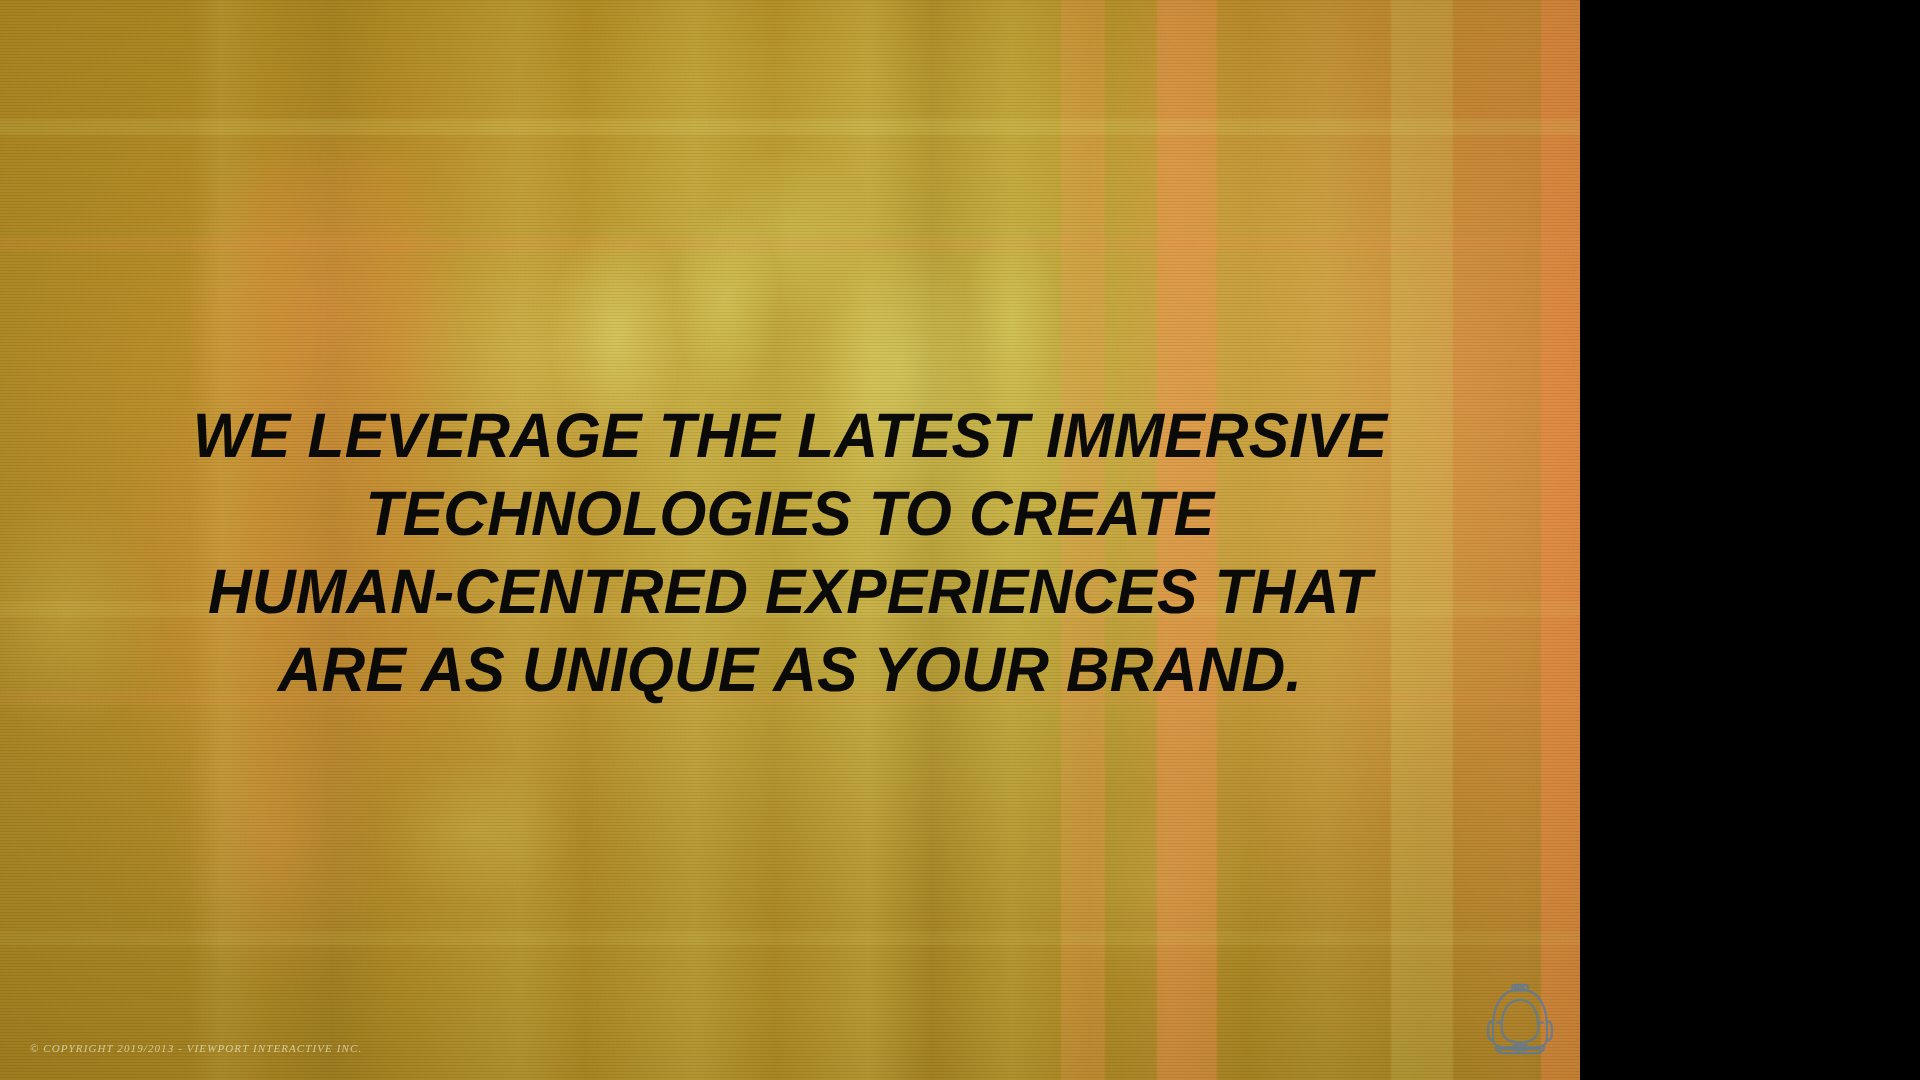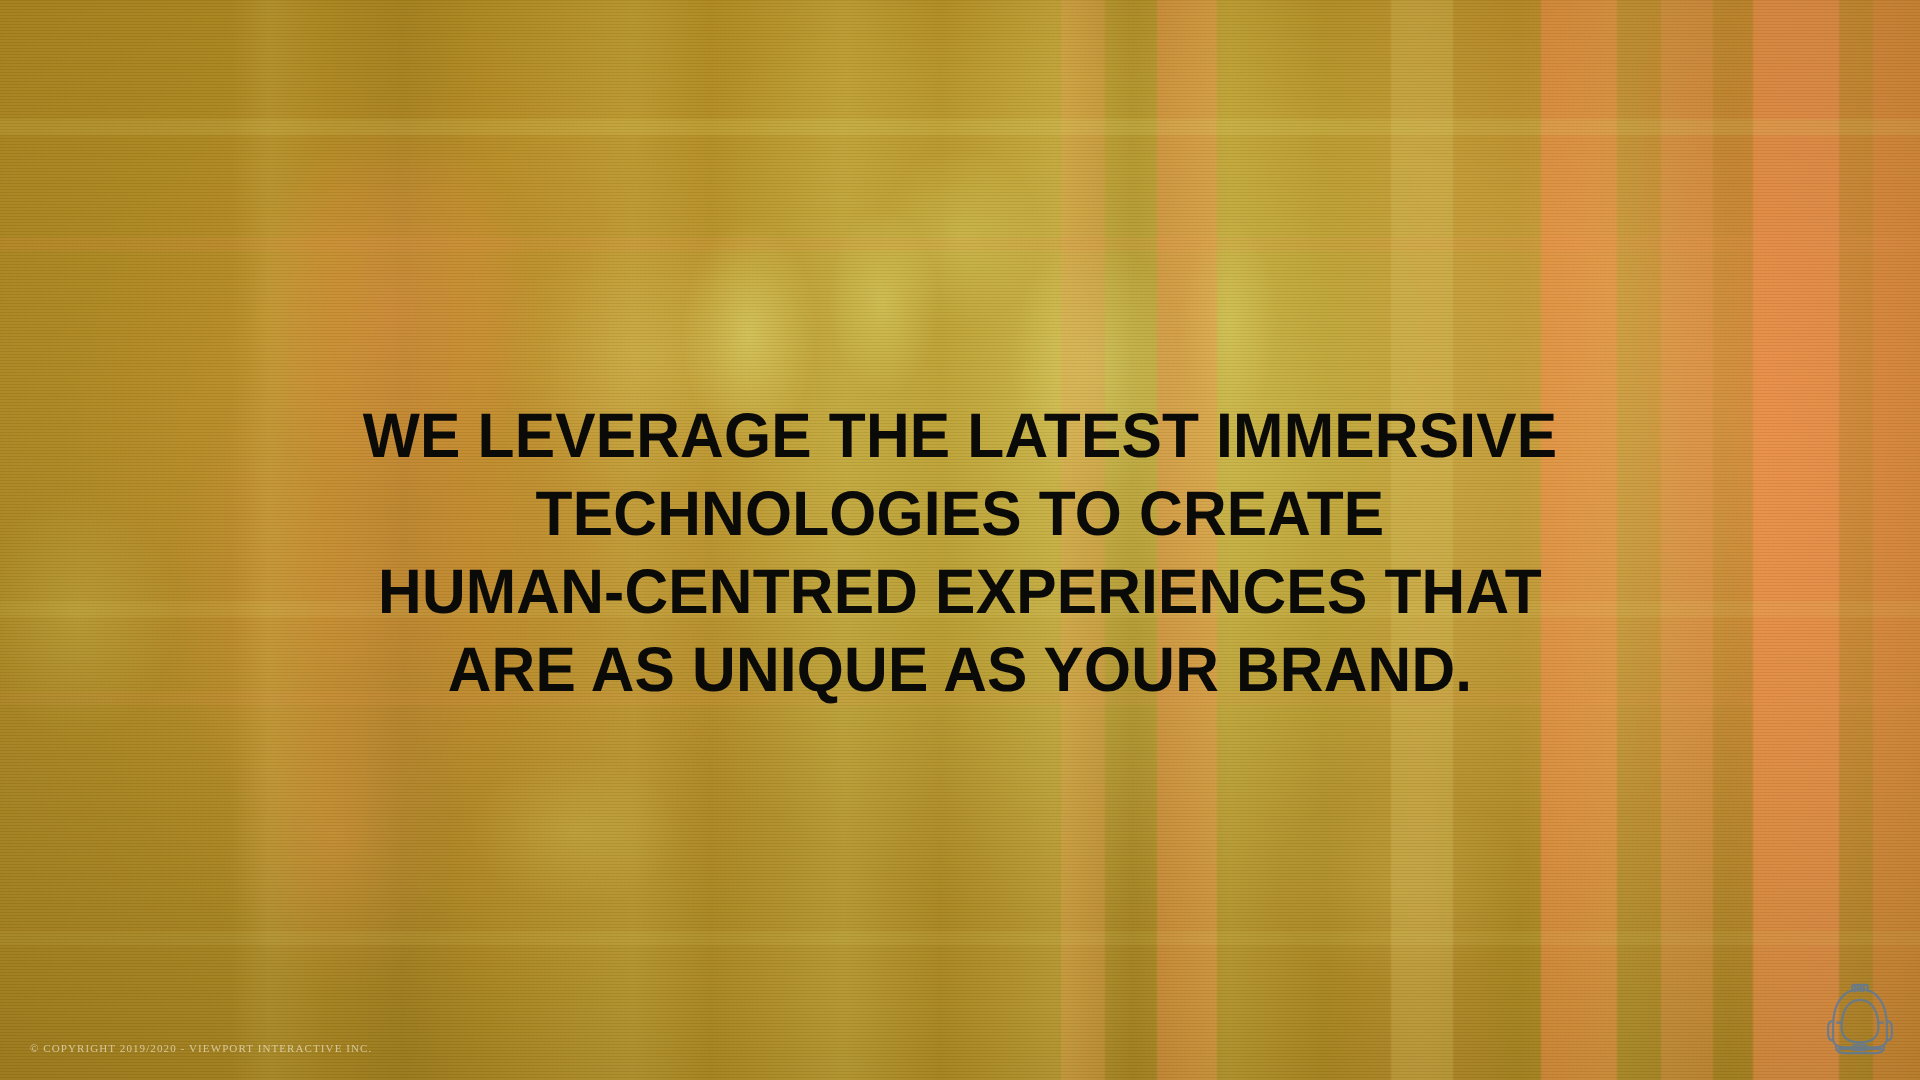--- a/index.html
+++ b/index.html
@@ -9,11 +9,12 @@
   }
   #slide {
     position: relative;
-    width: 1920px;
+    width: 1580px;
     height: 1080px;
     overflow: hidden;
     background: #b08a22;
     font-family: "Liberation Sans", sans-serif;
+    font-style: italic;
   }
 
   

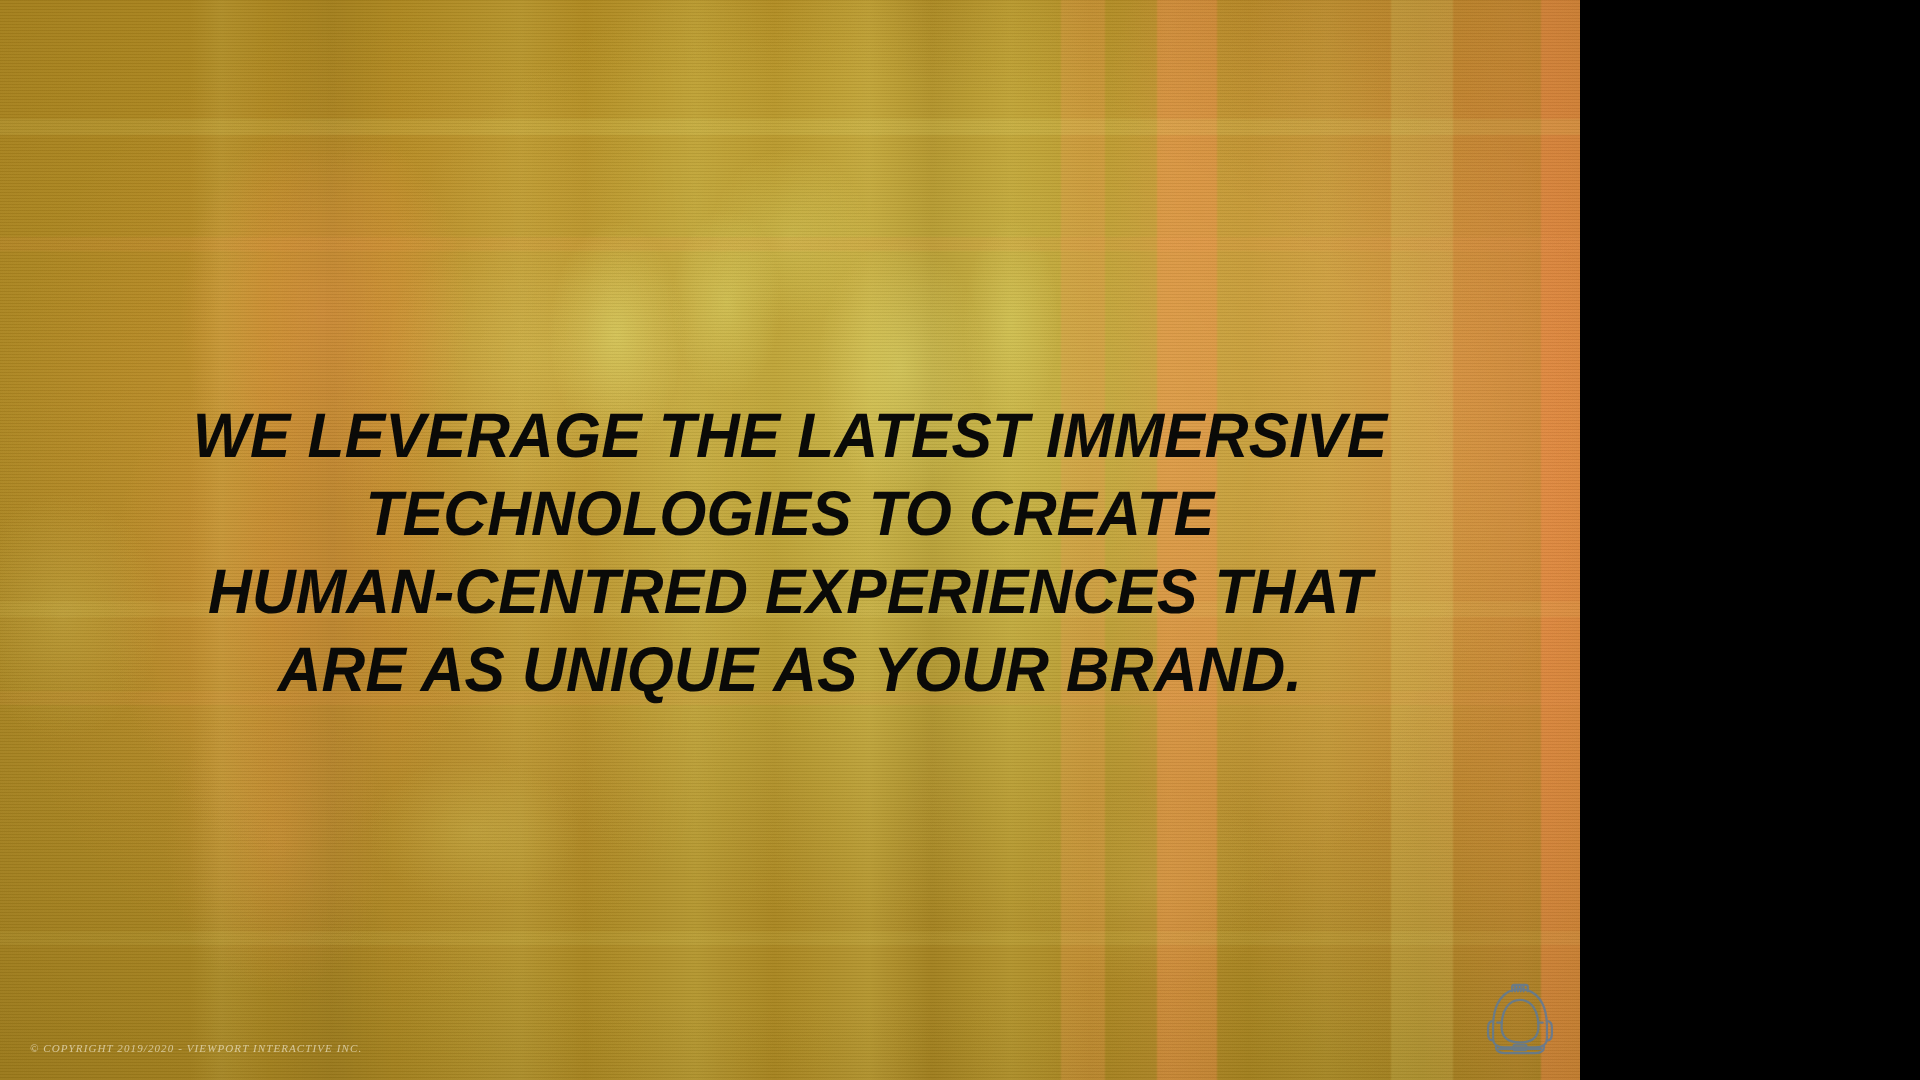--- a/index.html
+++ b/index.html
@@ -196,7 +196,7 @@
 HUMAN-CENTRED EXPERIENCES THAT
 ARE AS UNIQUE AS YOUR BRAND.</h1>
 
-  <div id="copyright">© COPYRIGHT 2019/2020 - VIEWPORT INTERACTIVE INC.</div>
+  <div id="copyright">© COPYRIGHT 2019/2013 - VIEWPORT INTERACTIVE INC.</div>
 
   <div id="logo">
     <svg viewBox="0 0 100 110" fill="none" xmlns="http://www.w3.org/2000/svg">

